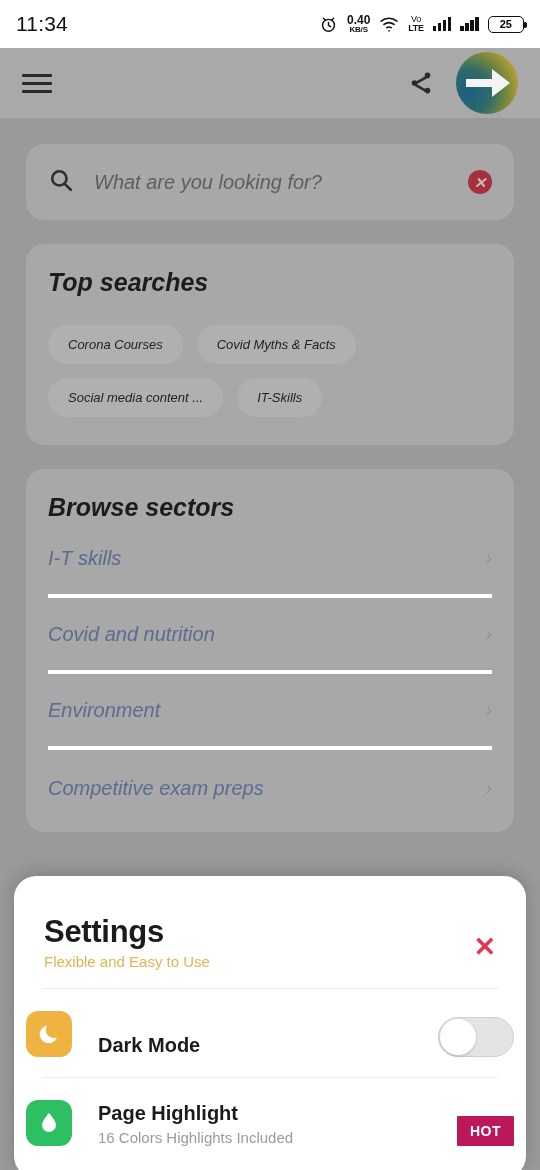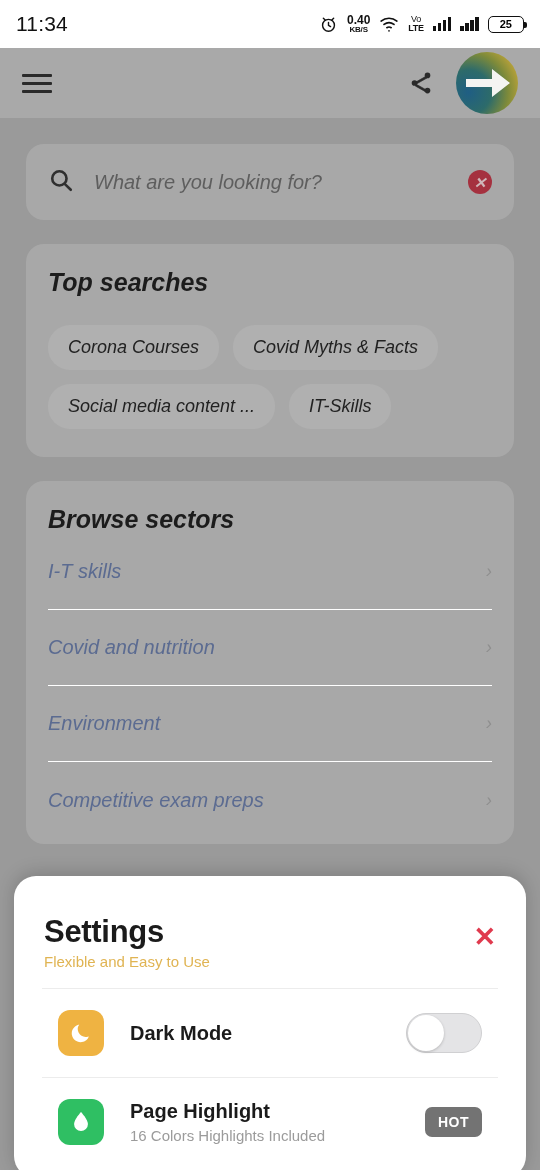--- a/index.html
+++ b/index.html
@@ -83,7 +83,7 @@
   #chips { display: flex; flex-wrap: wrap; gap: 14px; margin-top: 28px; }
   .chip {
     background: #b0b0b0; border-radius: 22px; padding: 12px 20px;
-    font-size: 18px; color: #222;
+    font-size: 13px; color: #222;
   }
 
   #browse { padding: 24px 22px 6px 22px; }

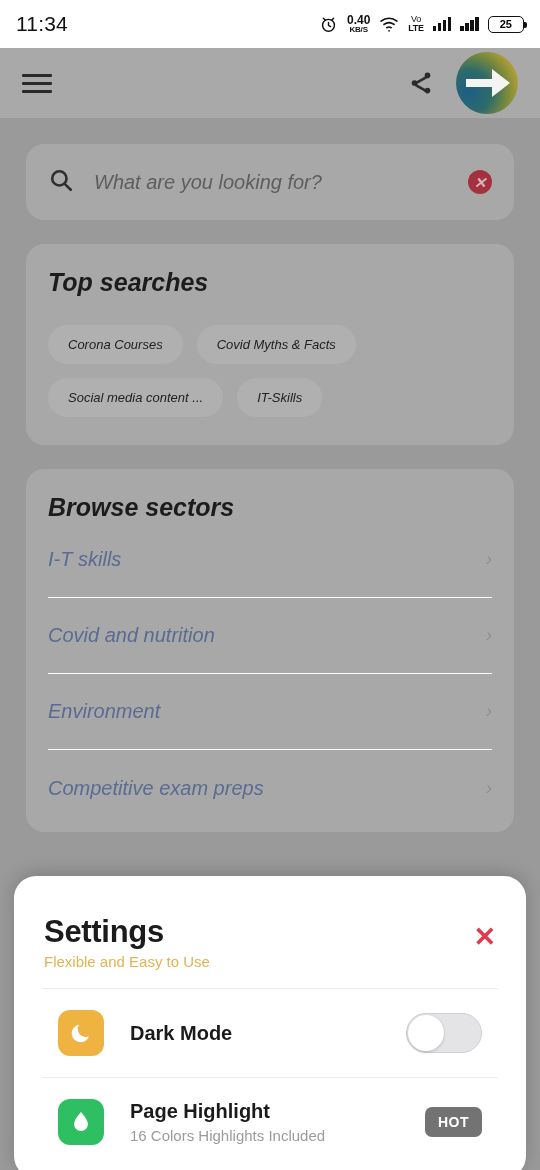--- a/index.html
+++ b/index.html
@@ -89,7 +89,7 @@
   #browse { padding: 24px 22px 6px 22px; }
   .sector-row {
     display: flex; align-items: center; height: 76px;
-    border-bottom: 1px solid #ffffff;
+    border-bottom: 4px solid #ffffff;
   }
   .sector-row:last-child { border-bottom: none; }
   .sector-label { font-size: 20px; color: #5b6b91; }

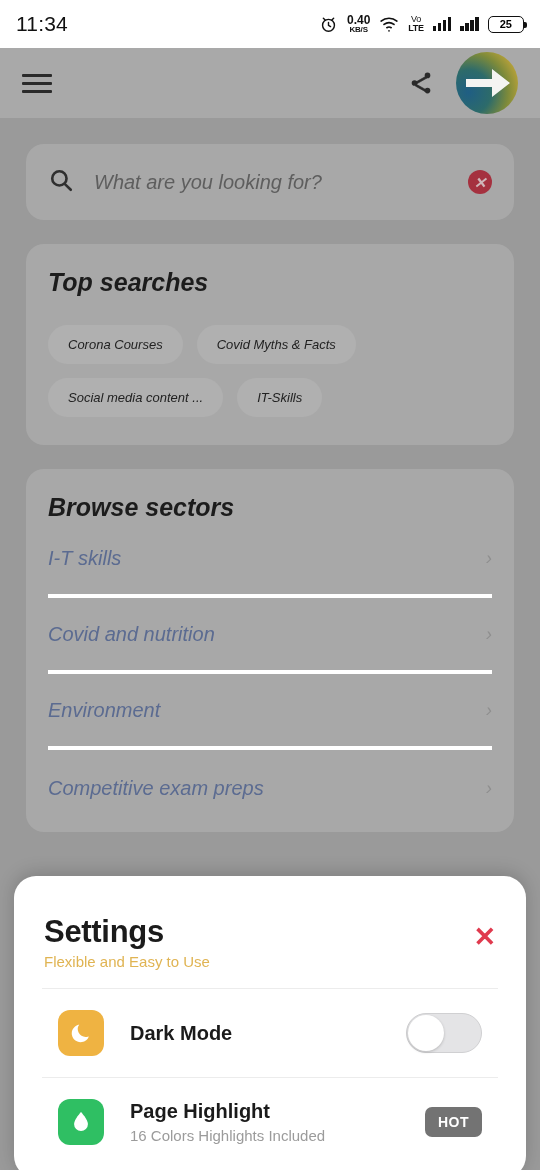--- a/index.html
+++ b/index.html
@@ -103,7 +103,7 @@
     padding: 0 0 12px 0;
   }
   #sheet-header {
-    display: flex; align-items: flex-start; padding: 38px 30px 18px 30px;
+    display: flex; align-items: center; padding: 38px 30px 18px 30px;
   }
   #sheet-title { font-size: 31px; font-weight: bold; color: #1b1b1b; letter-spacing: -.3px; }
   #sheet-subtitle { font-size: 15px; color: #e0b453; margin-top: 3px; }

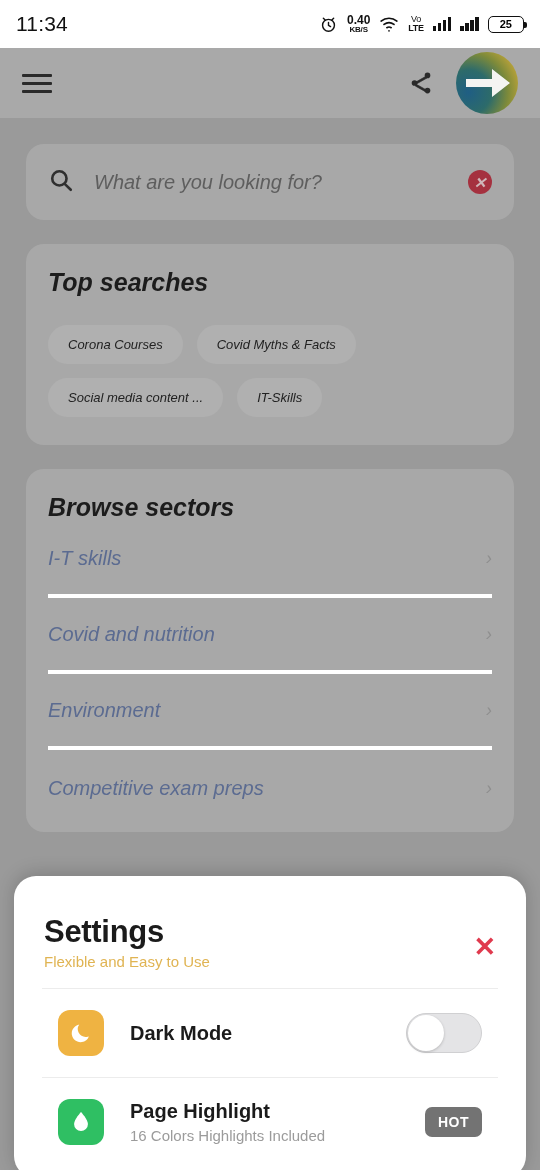--- a/index.html
+++ b/index.html
@@ -113,7 +113,7 @@
   }
   .divider { height: 1px; background: #ececec; margin: 0 28px; }
   .setting-row {
-    display: flex; align-items: center; padding: 20px 44px; min-height: 88px;
+    display: flex; align-items: flex-end; padding: 20px 12px; min-height: 88px;
   }
   .icon-box {
     width: 46px; height: 46px; border-radius: 12px;

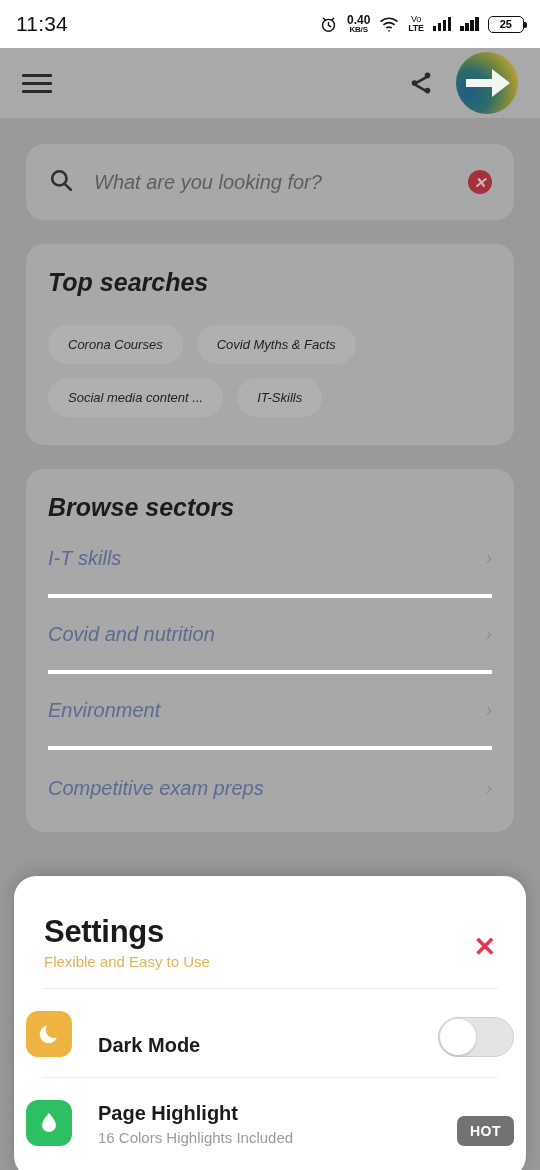--- a/index.html
+++ b/index.html
@@ -135,8 +135,8 @@
     box-shadow: 0 1px 3px rgba(0,0,0,.2);
   }
   #hot-badge {
-    background: #737373; color: #fff; font-size: 14px; font-weight: bold;
-    padding: 7px 13px; border-radius: 7px; letter-spacing: .5px;
+    background: #be185d; color: #fff; font-size: 14px; font-weight: bold;
+    padding: 7px 13px; border-radius: 1px; letter-spacing: .5px;
   }
 </style>
 </head>

